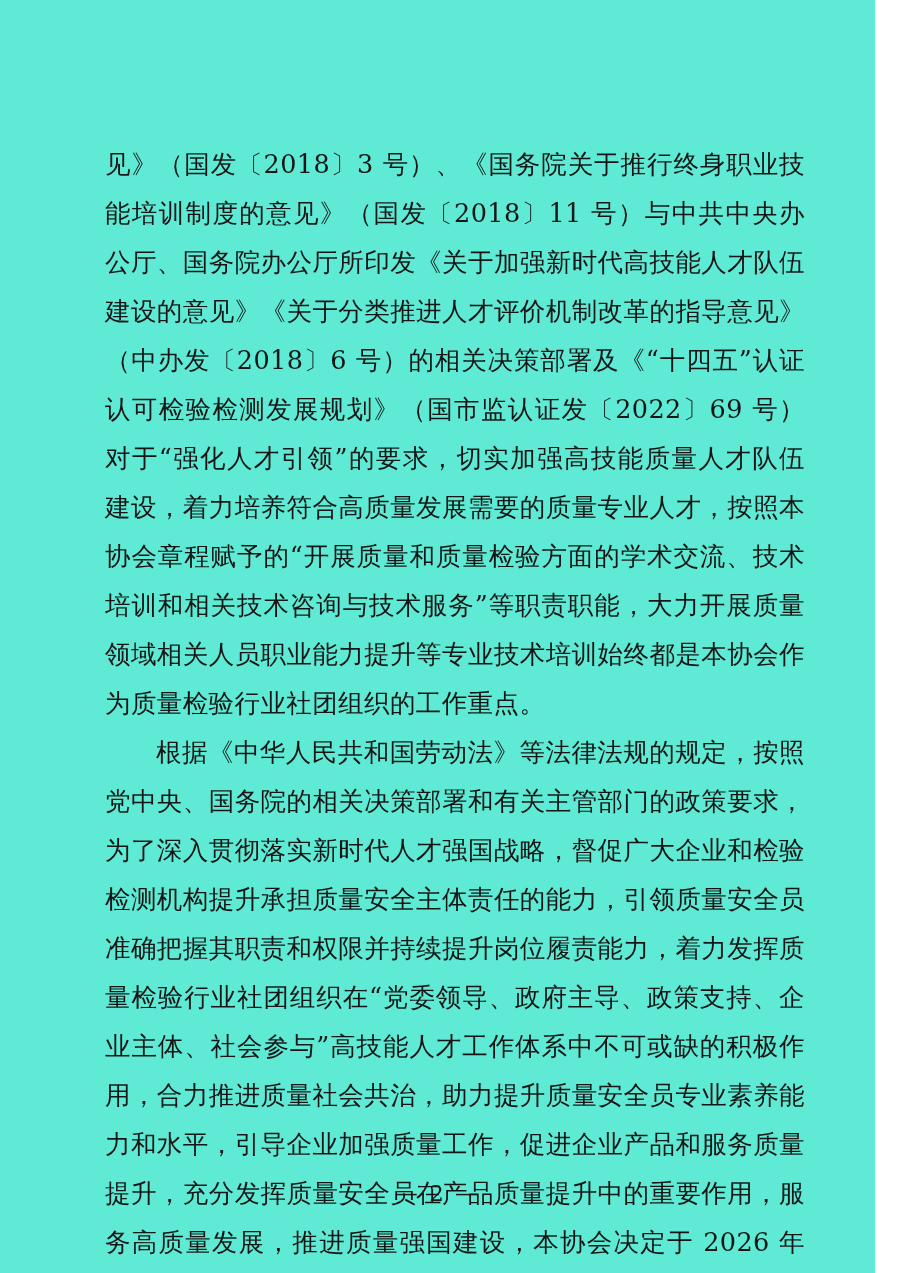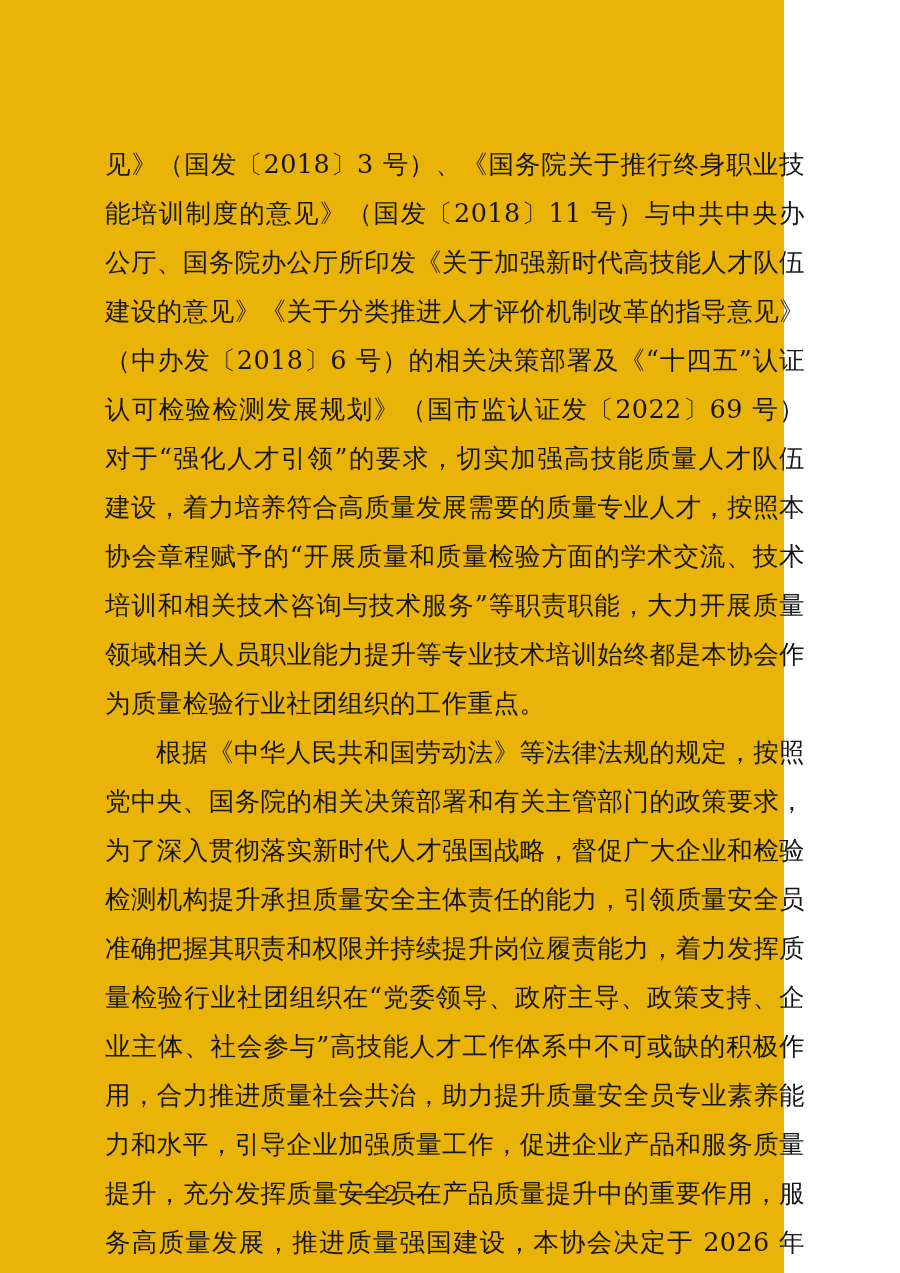--- a/index.html
+++ b/index.html
@@ -15,9 +15,9 @@
   }
   .page {
     position: relative;
-    width: 784px;
+    width: 875px;
     height: 1273px;
-    background: #eab308;
+    background: #5eead4;
     box-sizing: border-box;
   }
   .content {

